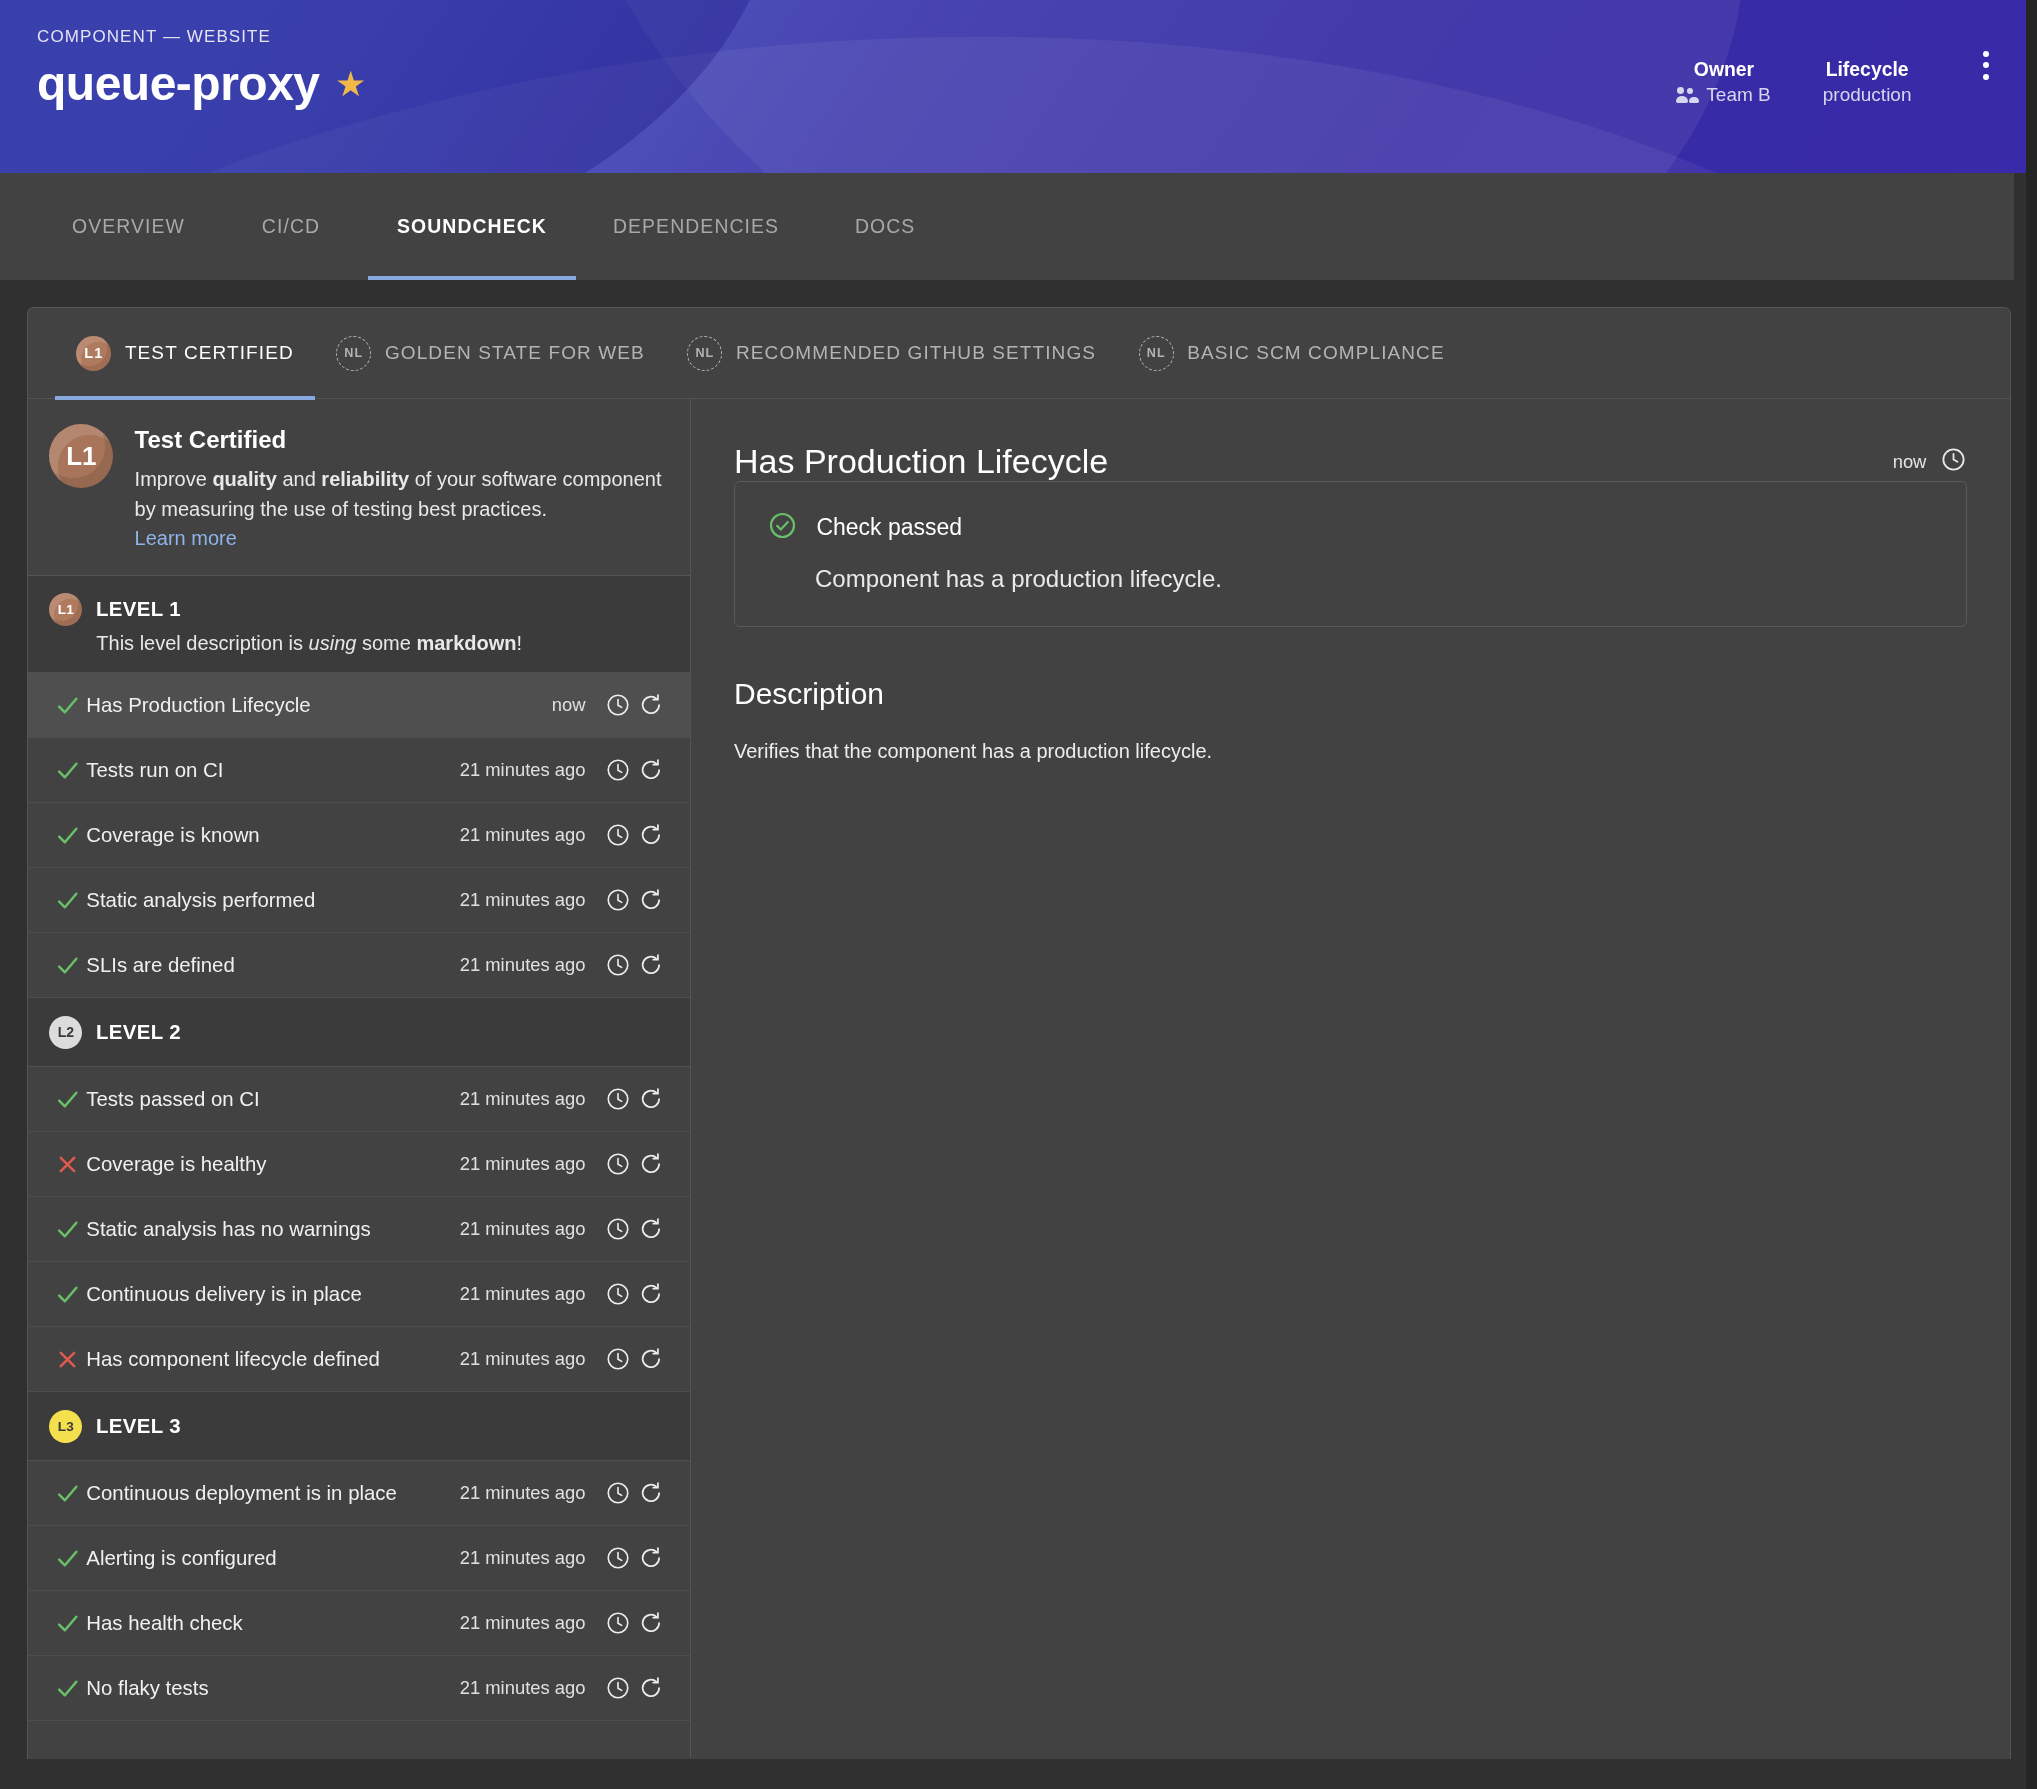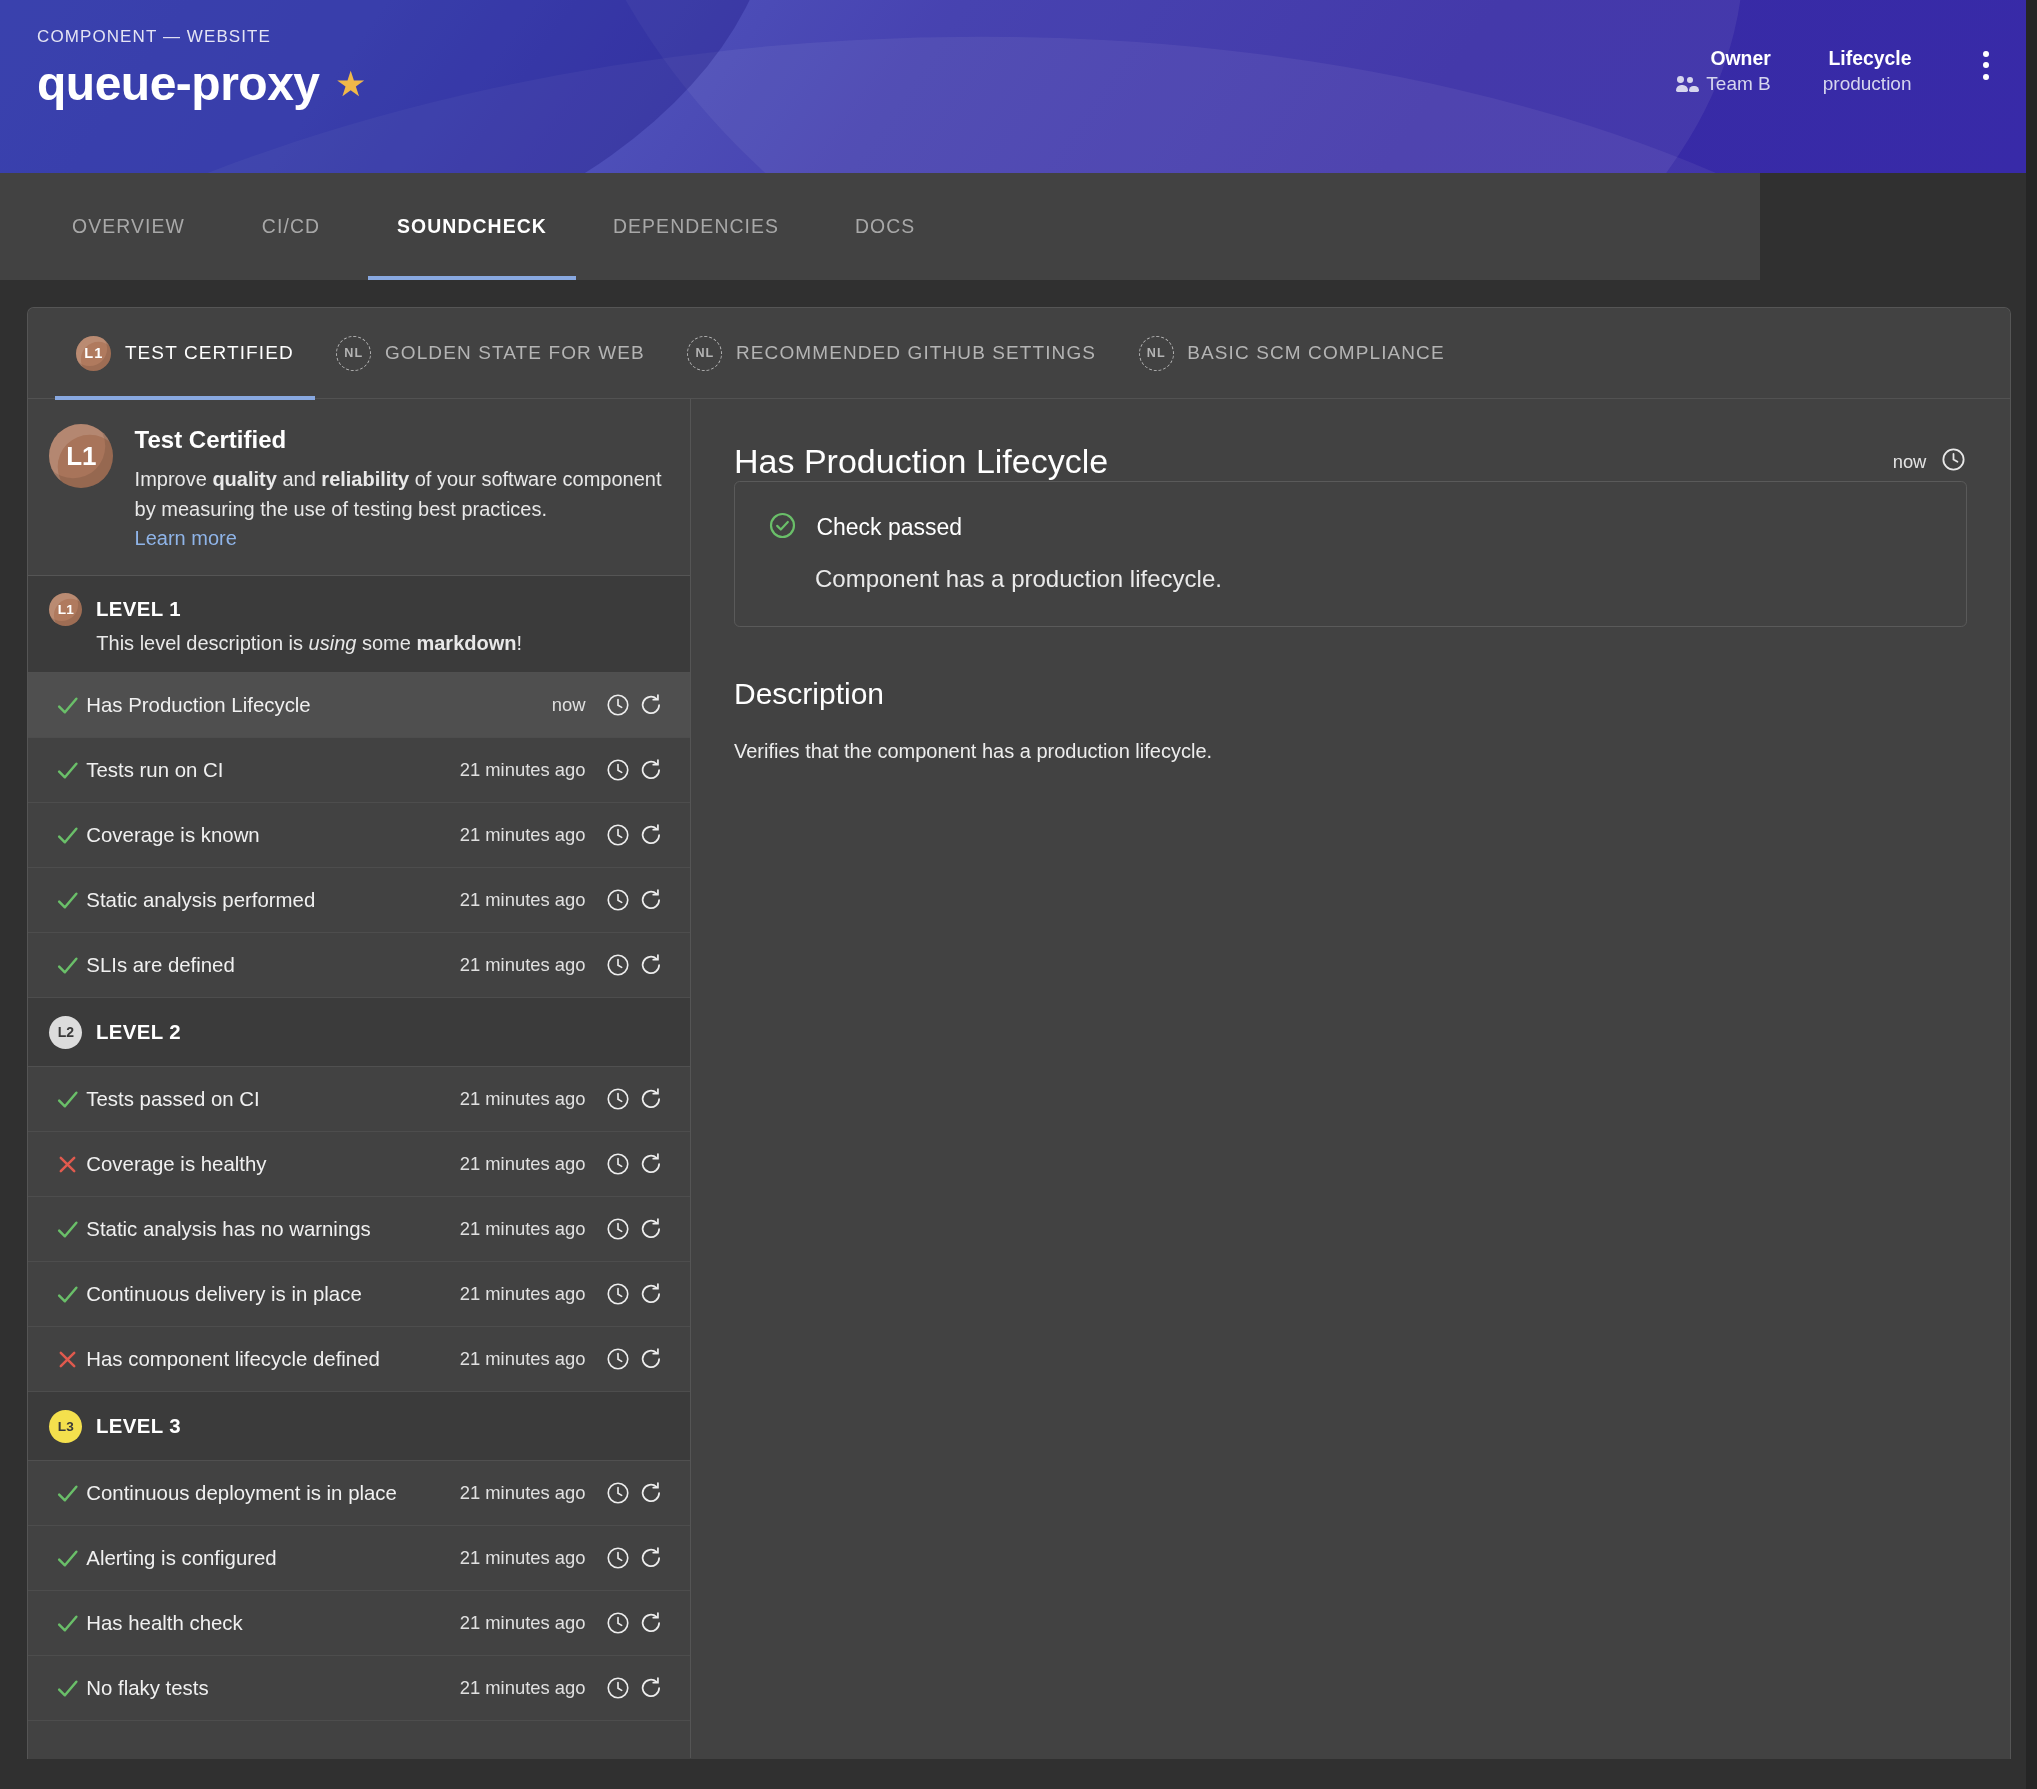--- a/index.html
+++ b/index.html
@@ -54,7 +54,7 @@
     position: absolute; right: 0; top: 45px; z-index: 6;
     display: flex; align-items: flex-start; gap: 0;
   }
-  .meta-block { text-align: right; padding-right: 52px; }
+  .meta-block { text-align: center; padding-right: 52px; margin-top: 11px; }
   .meta-label { font-size: 19.4px; font-weight: 700; color: #ffffff; line-height: 1.35; }
   .meta-value { font-size: 19px; color: #d6d6ee; display: flex; align-items: center; gap: 7.8px; line-height: 1.35; }
   .people-icon { display: inline-block; width: 21.3px; height: 15.5px; position: relative; }

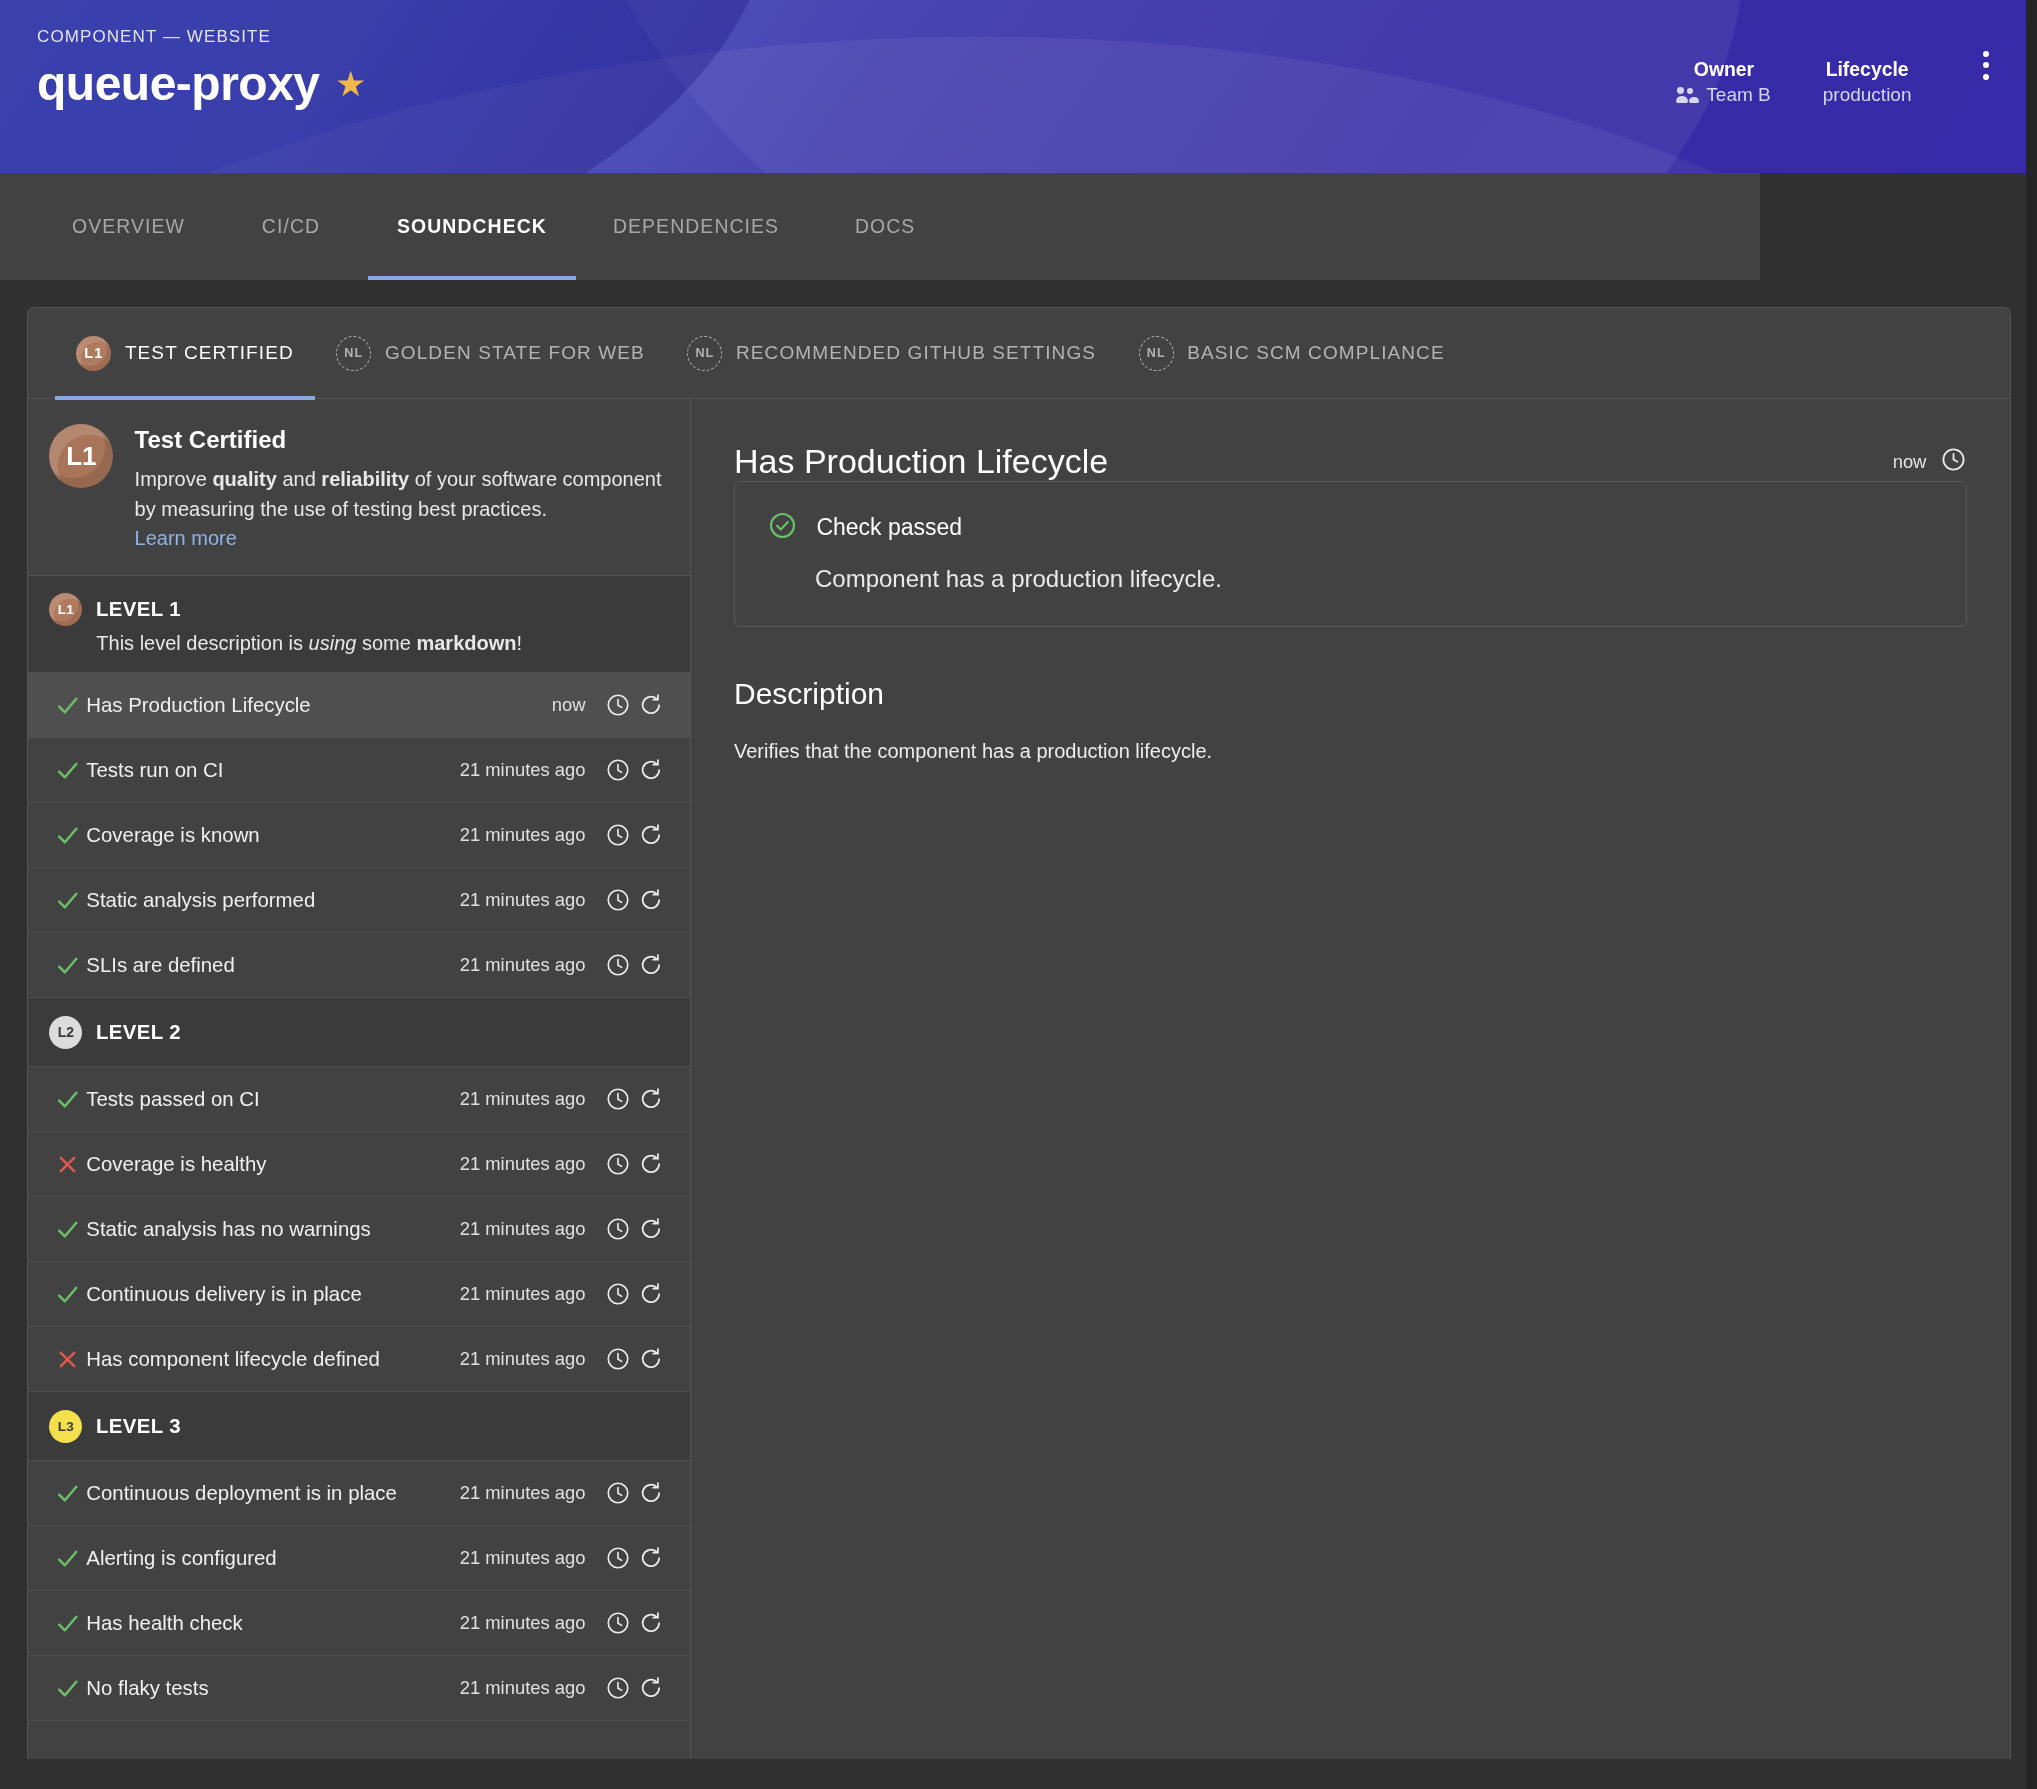--- a/index.html
+++ b/index.html
@@ -68,7 +68,7 @@
 
   
   .maintabs {
-    height: 107px; width: 1760px; background: #424242;
+    height: 107px; width: 2014px; background: #424242;
     display: flex; align-items: flex-start; padding-left: 39px; position: relative;
   }
   .mtab {

